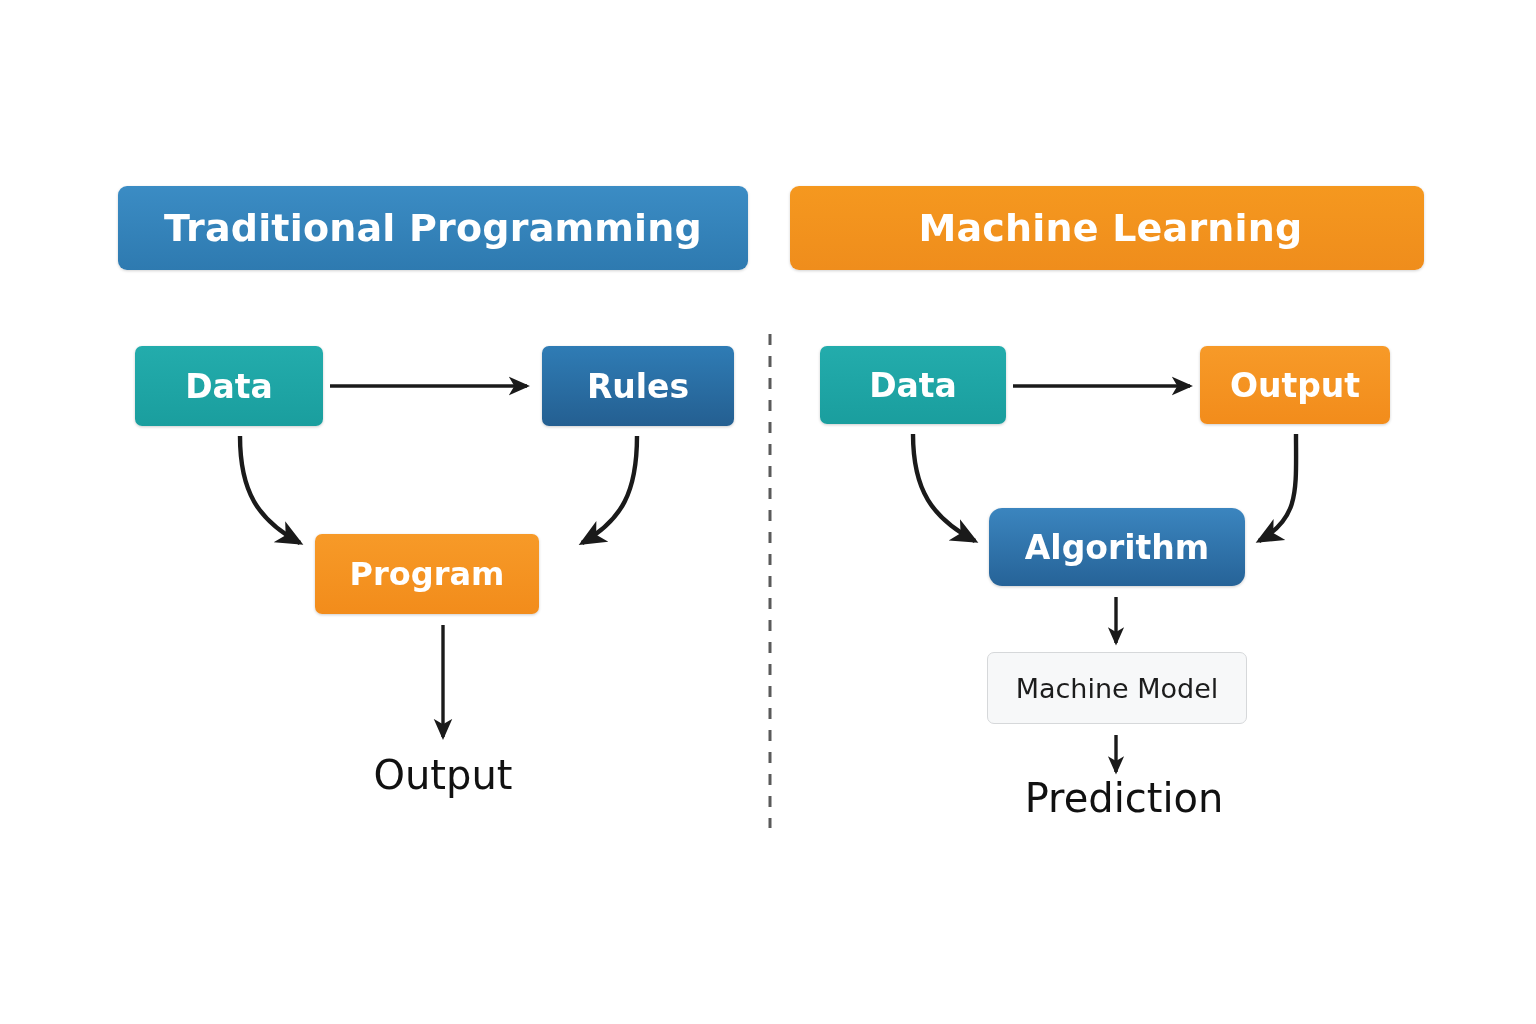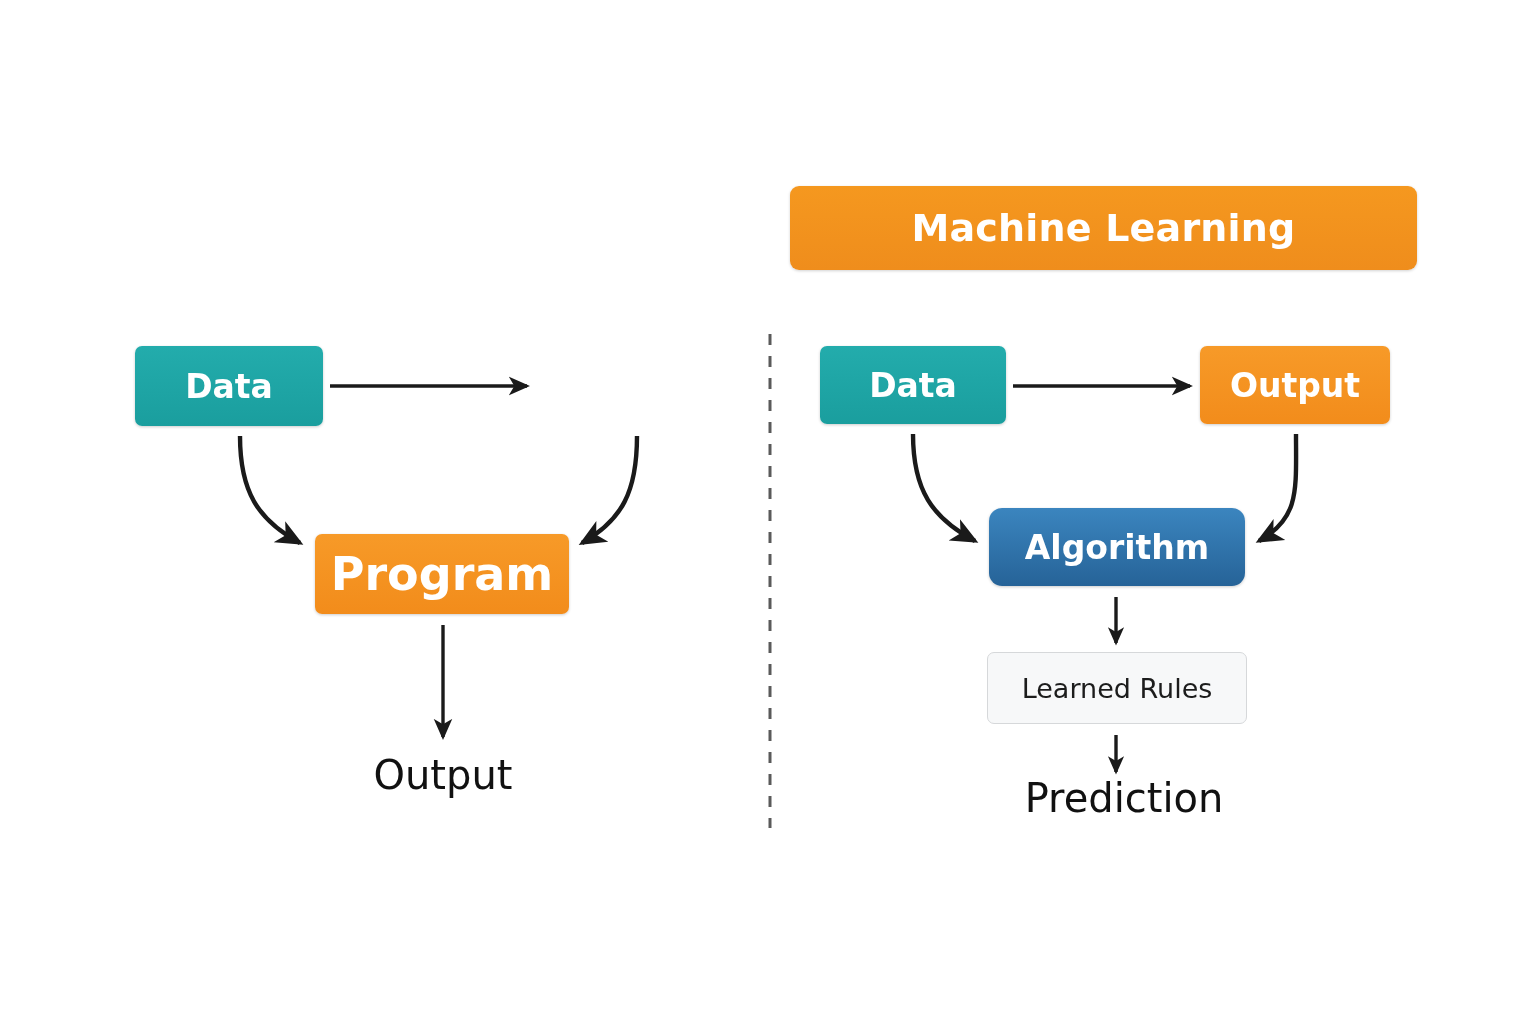--- a/index.html
+++ b/index.html
@@ -141,6 +141,7 @@
     <line x1="1116" y1="735" x2="1116" y2="772" stroke="#1a1a1a" stroke-width="3.4" marker-end="url(#ah-sm)"></line>
   </svg>
 
+  <div class="banner" id="banner-left">Traditional Programming</div>
 
   <div class="banner" id="banner-right">Machine Learning</div>
 

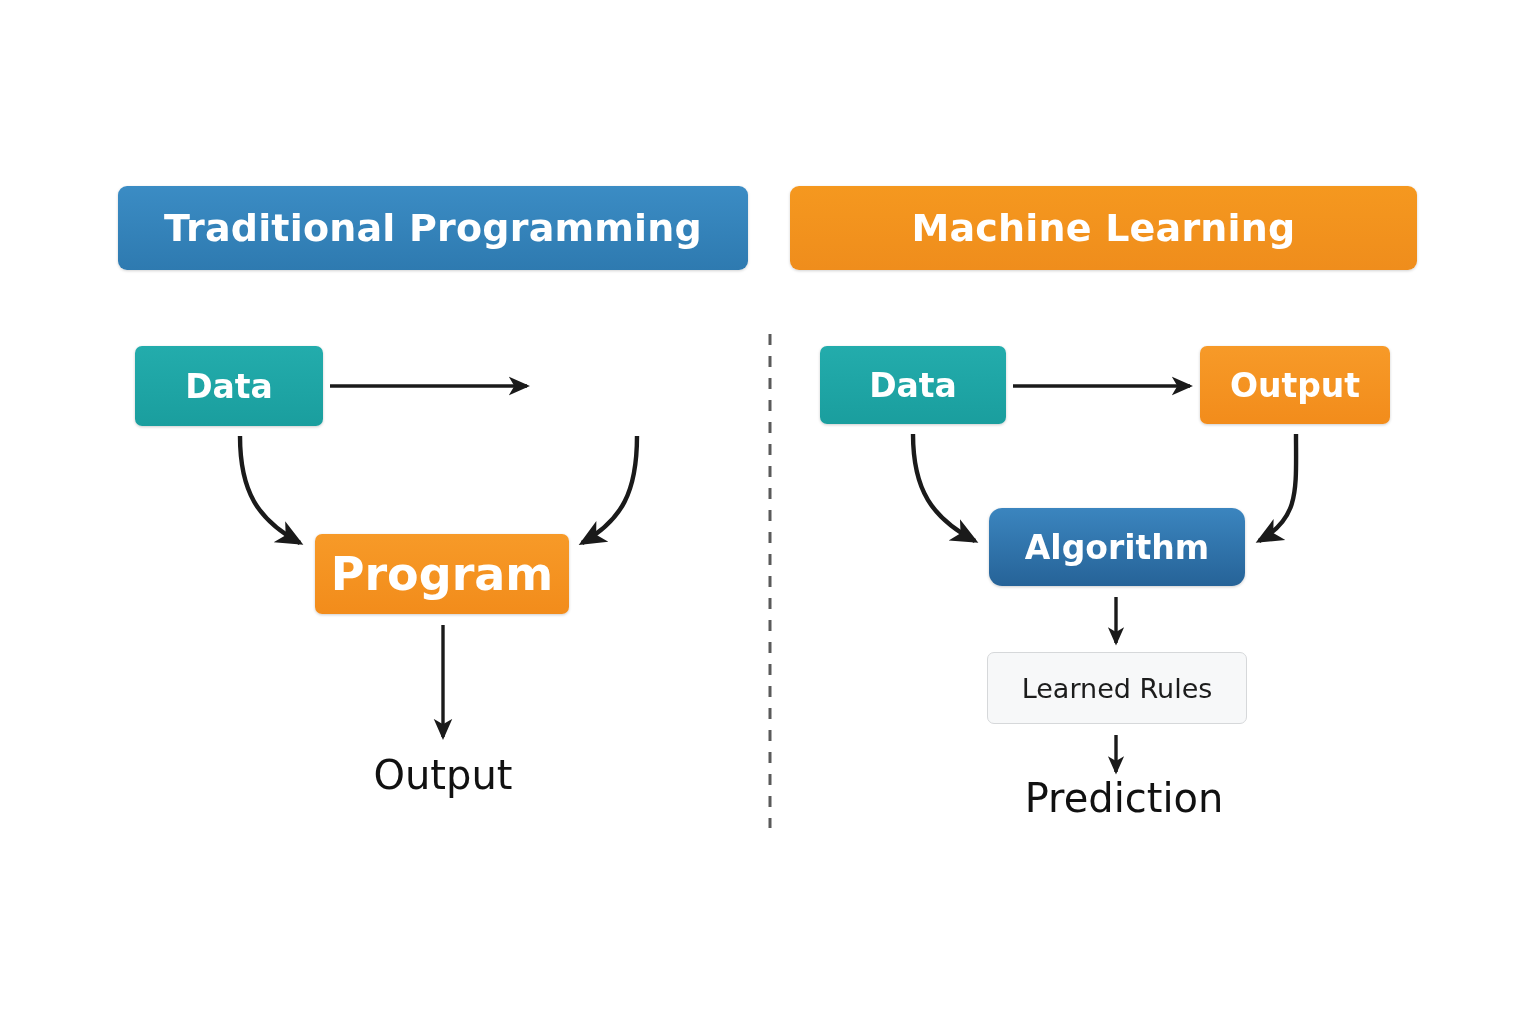--- a/index.html
+++ b/index.html
@@ -53,6 +53,7 @@
     width: 627px; height: 84px;
     font-size: 38px;
     background: linear-gradient(180deg,#f5981f 0%, #ef8d1c 100%);
+    padding-left: 7px;
   }
 
   

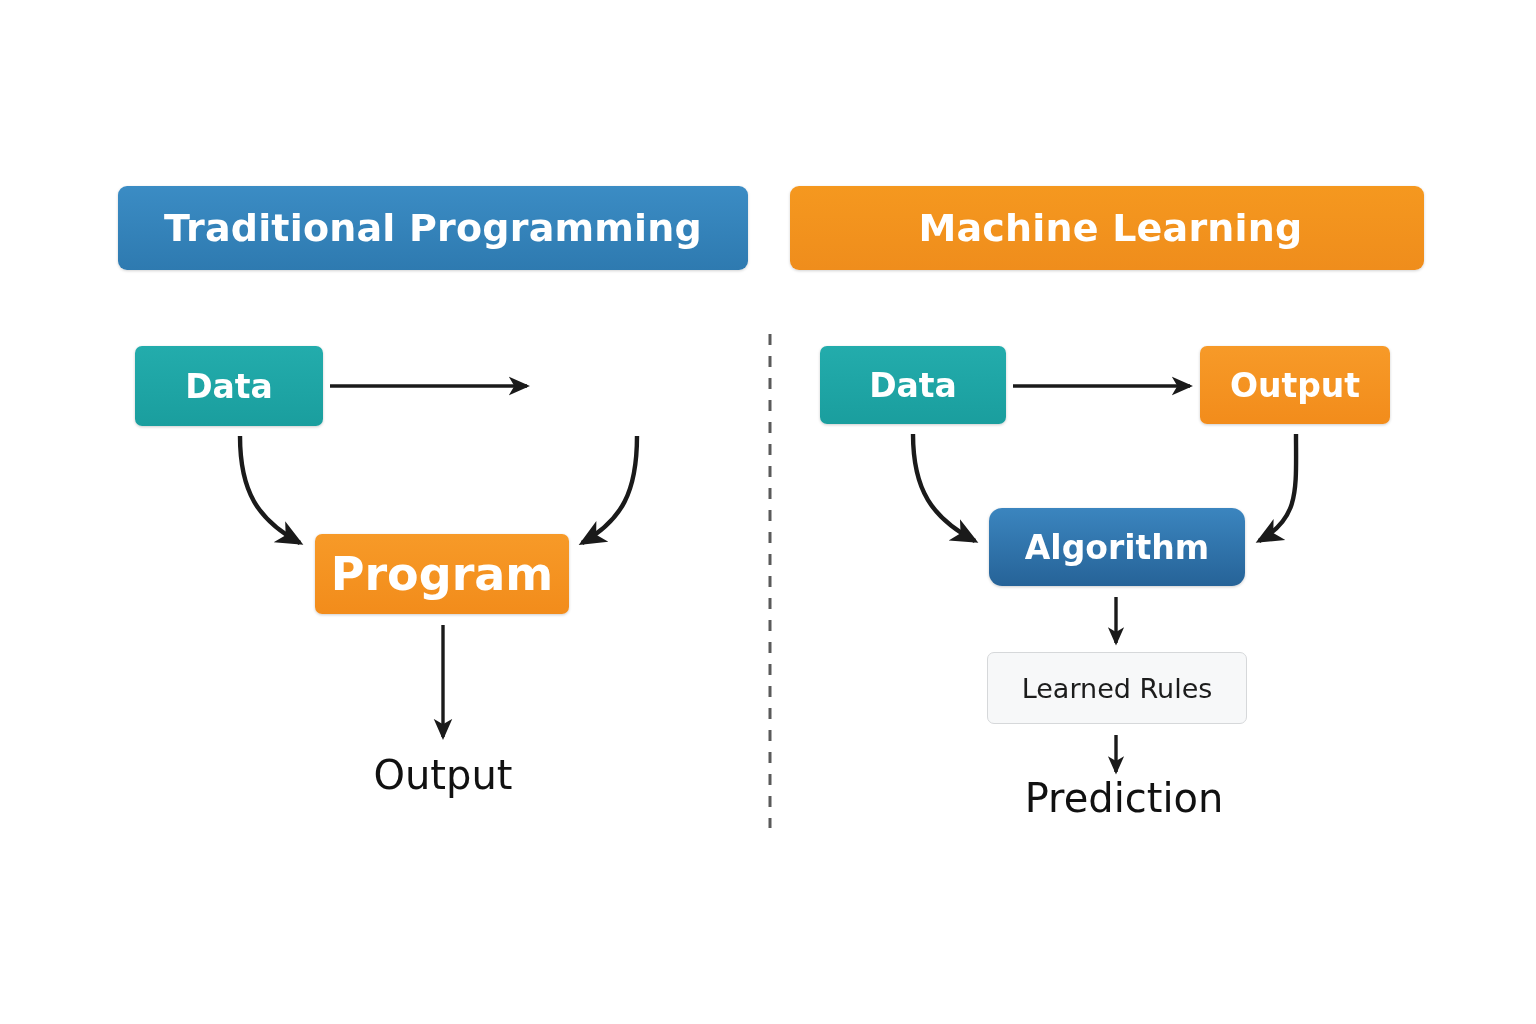--- a/index.html
+++ b/index.html
@@ -148,6 +148,7 @@
 
   <div class="node teal" id="node-data-left">Data</div>
 
+  <div class="node blue" id="node-rules">Rules</div>
 
   <div class="node orange" id="node-program">Program</div>
 

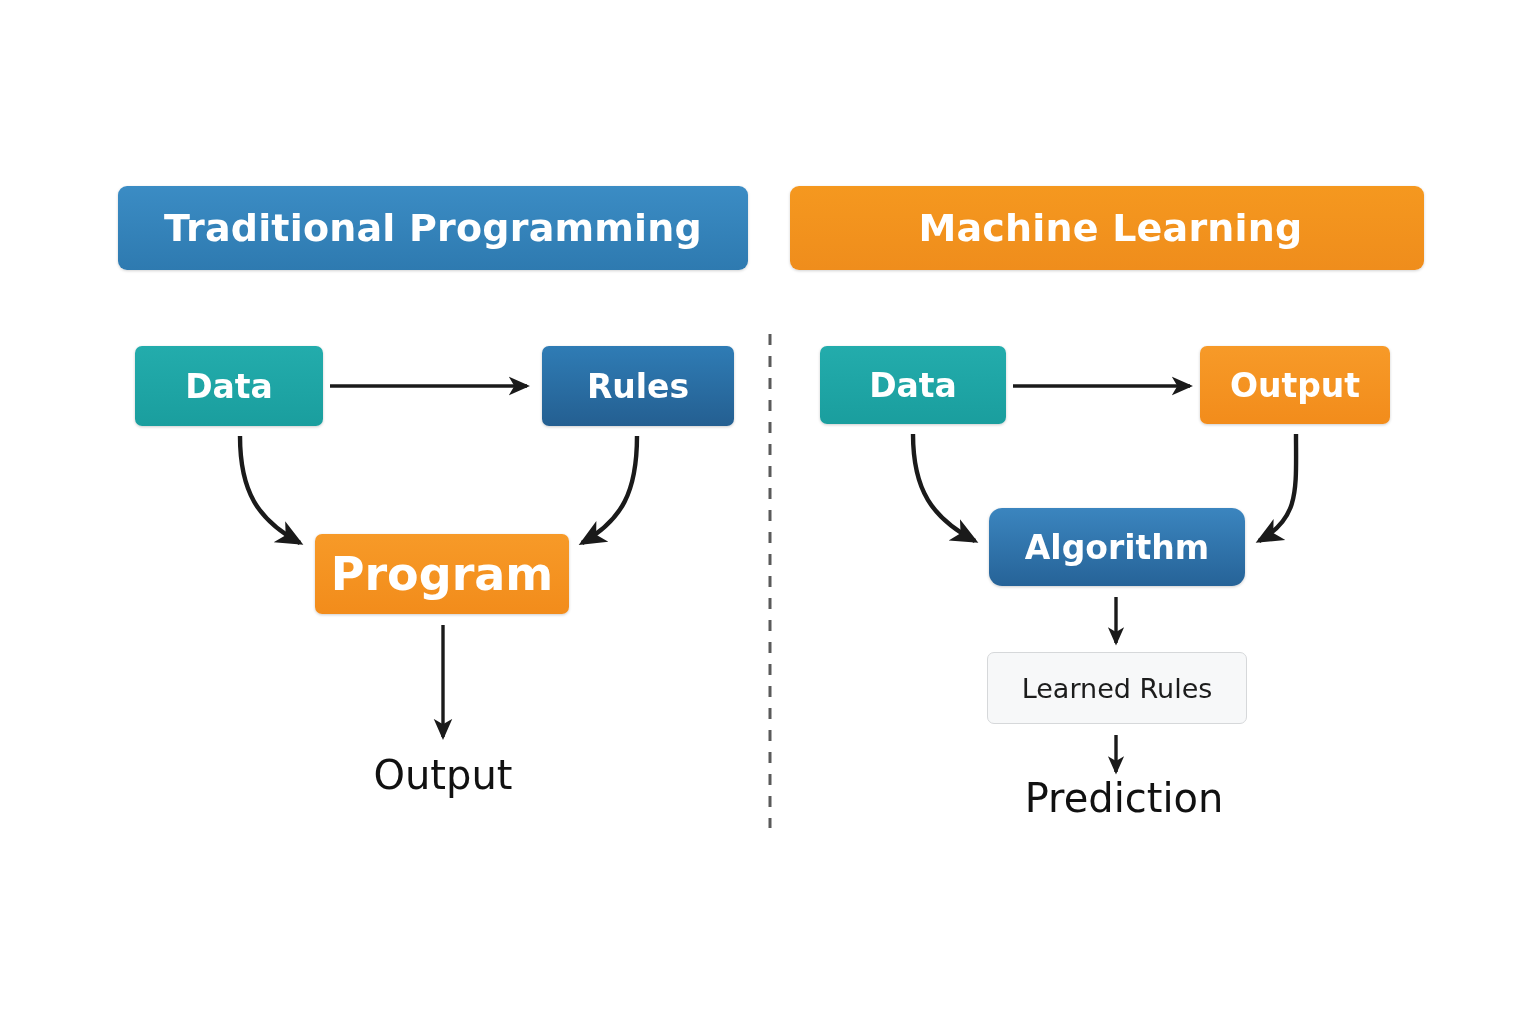--- a/index.html
+++ b/index.html
@@ -74,7 +74,7 @@
 
   #node-data-left    { left: 135px;  top: 346px; width: 188px; height: 80px; font-size: 33px; }
   #node-rules        { left: 542px;  top: 346px; width: 192px; height: 80px; font-size: 33px; }
-  #node-program      { left: 315px;  top: 534px; width: 254px; height: 80px; font-size: 46px; }
+  #node-program      { left: 315px;  top: 534px; width: 224px; height: 80px; font-size: 32px; }
   #node-data-right   { left: 820px;  top: 346px; width: 186px; height: 78px; font-size: 33px; }
   #node-output-right { left: 1200px; top: 346px; width: 190px; height: 78px; font-size: 33px; }
   #node-algorithm    { left: 989px;  top: 508px; width: 256px; height: 78px; font-size: 33px; border-radius: 13px; }

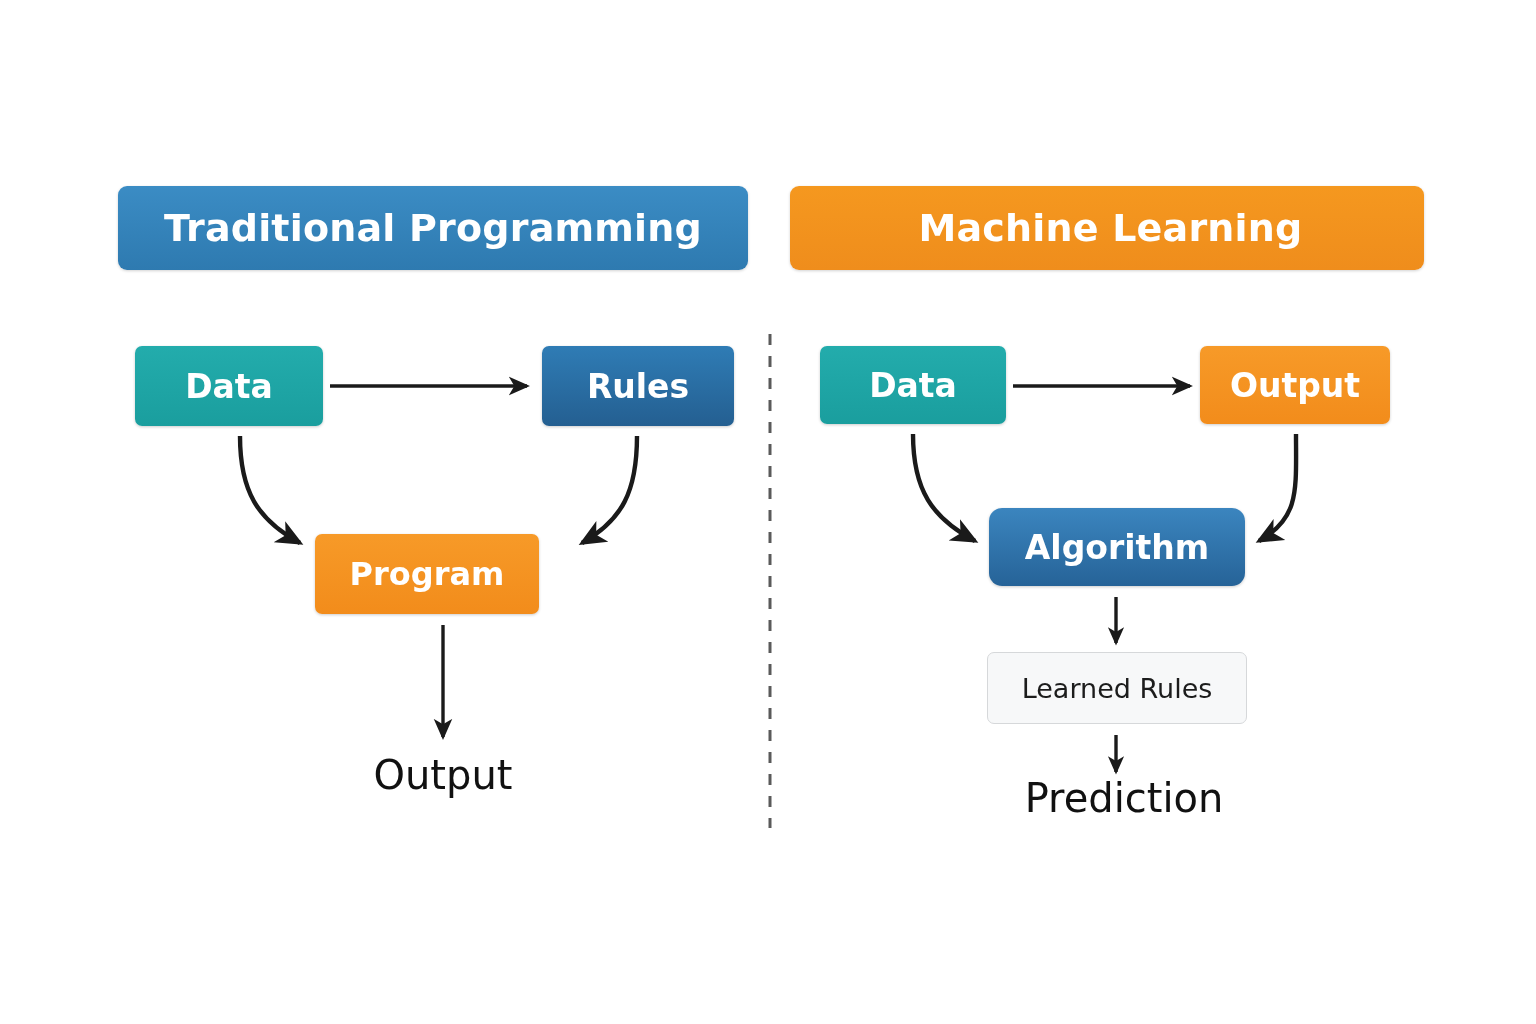--- a/index.html
+++ b/index.html
@@ -160,7 +160,7 @@
 
   <div class="node blue2" id="node-algorithm">Algorithm</div>
 
-  <div id="node-learned-model">Learned Rules</div>
+  <div id="node-learned-model">Machine Model</div>
 
   <div class="plain-label" id="label-prediction">Prediction</div>
 

